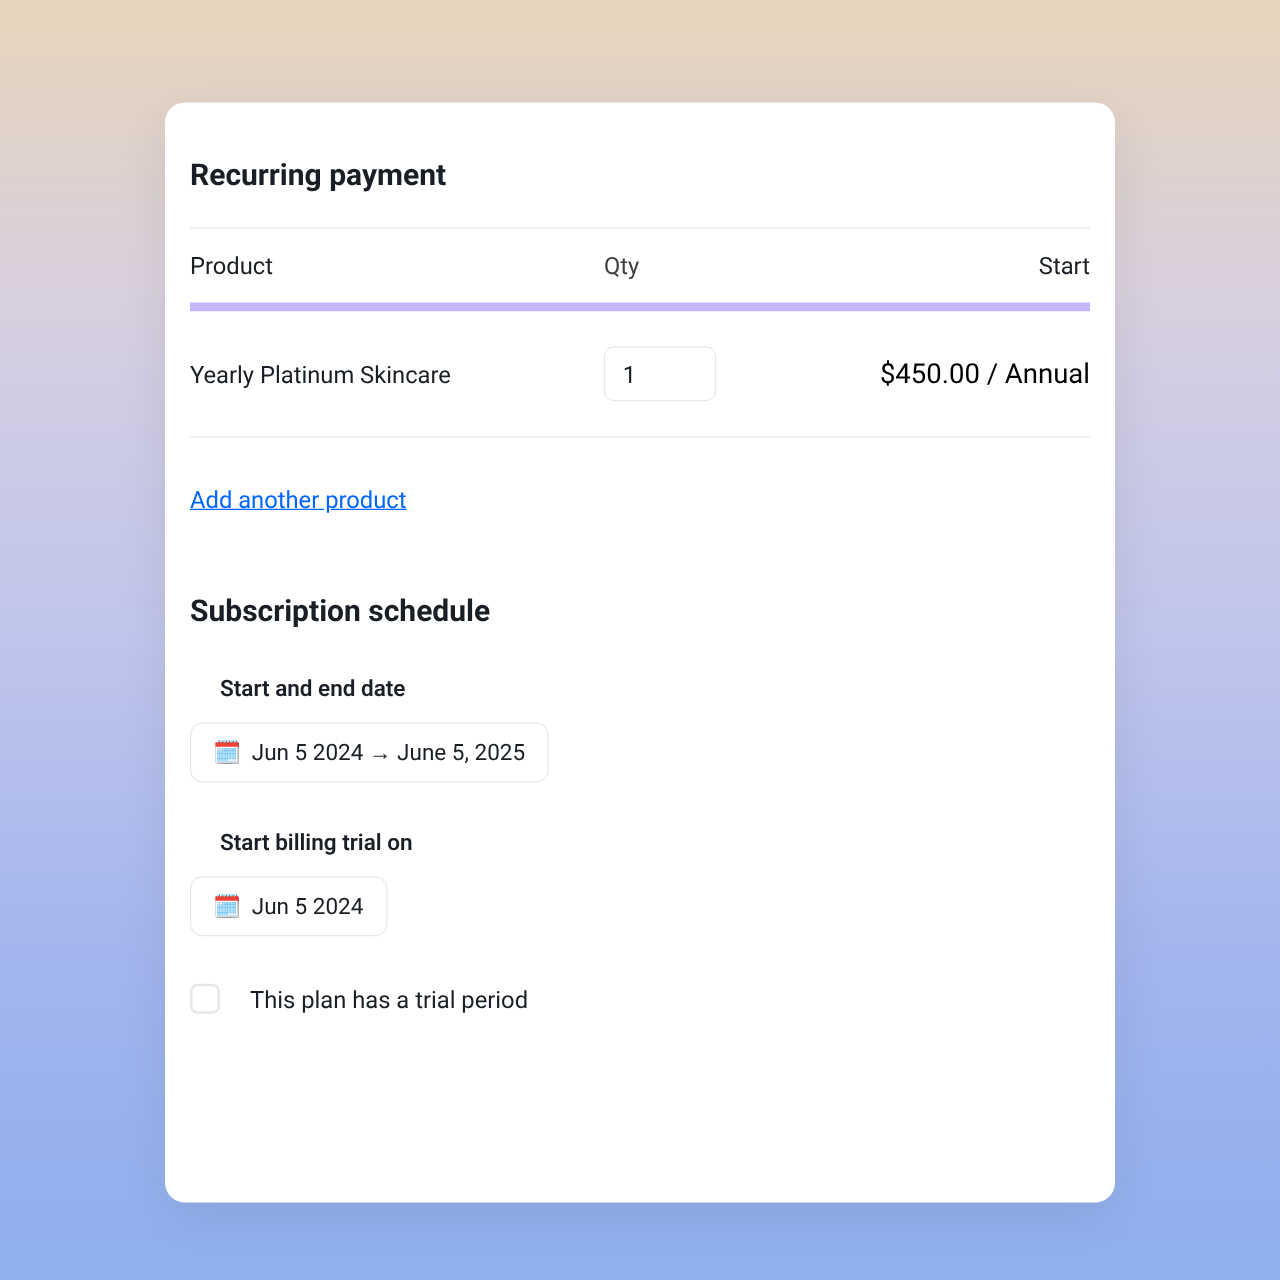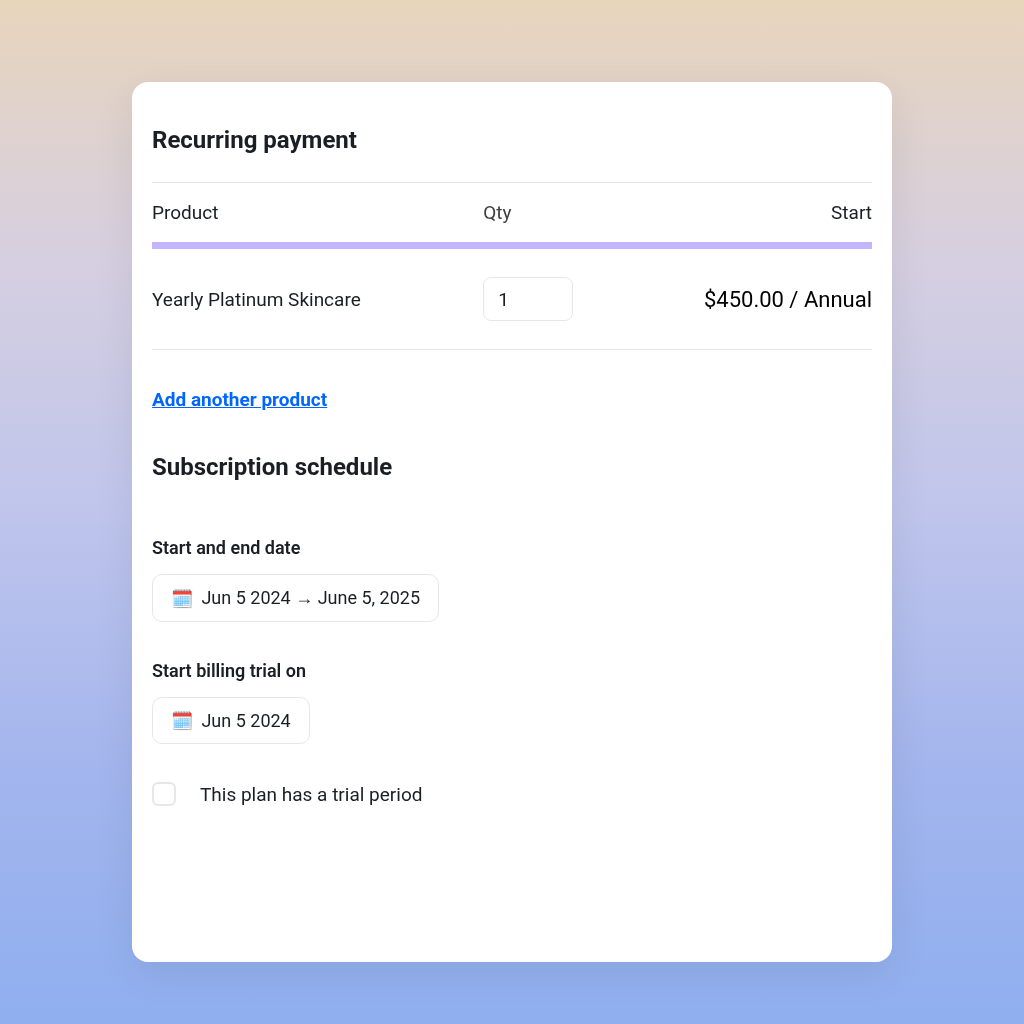--- a/index.html
+++ b/index.html
@@ -110,10 +110,10 @@
     .add-link {
       display: inline-block;
       margin-top: 38px;
-      margin-bottom: 42px;
+      margin-bottom: 64px;
       color: #0066ff;
       font-size: 19px;
-      font-weight: 700;
+      font-weight: 400;
       text-decoration: underline;
       cursor: pointer;
     }

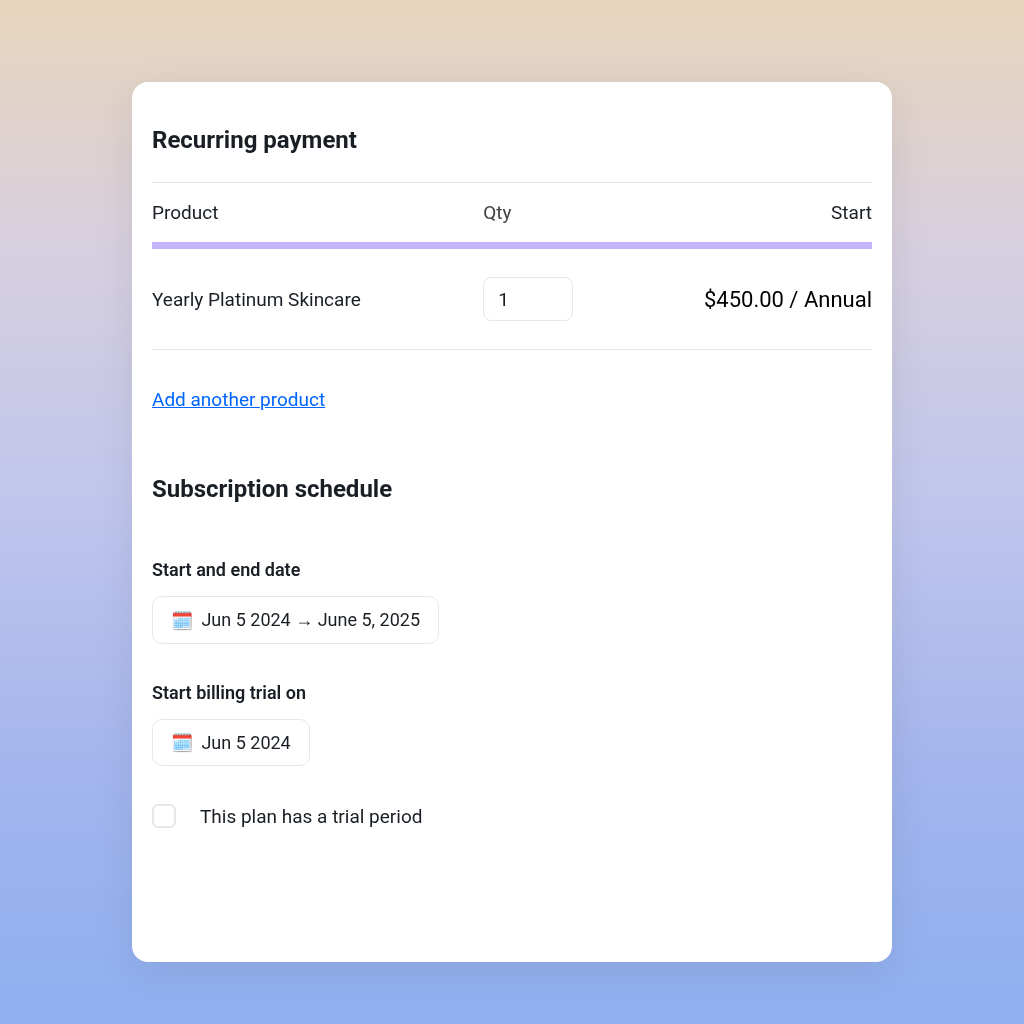--- a/index.html
+++ b/index.html
@@ -122,7 +122,7 @@
       font-size: 24px;
       font-weight: 700;
       color: #1a1f26;
-      margin-bottom: 56px;
+      margin-bottom: 38px;
     }
     
     .field-group {

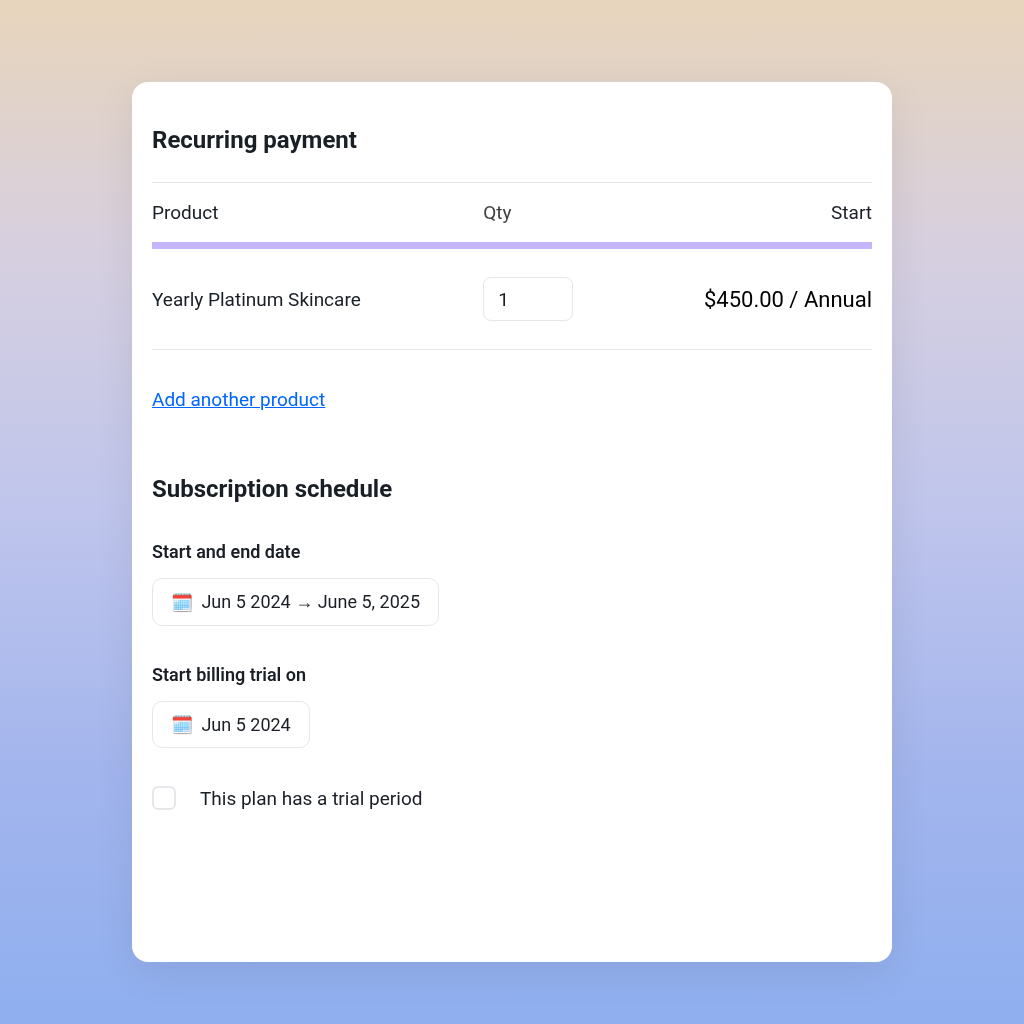--- a/index.html
+++ b/index.html
@@ -135,6 +135,7 @@
       color: #1a1f26;
       margin-bottom: 16px;
       display: block;
+      margin-left: 24px;
     }
     
     .date-chip {

